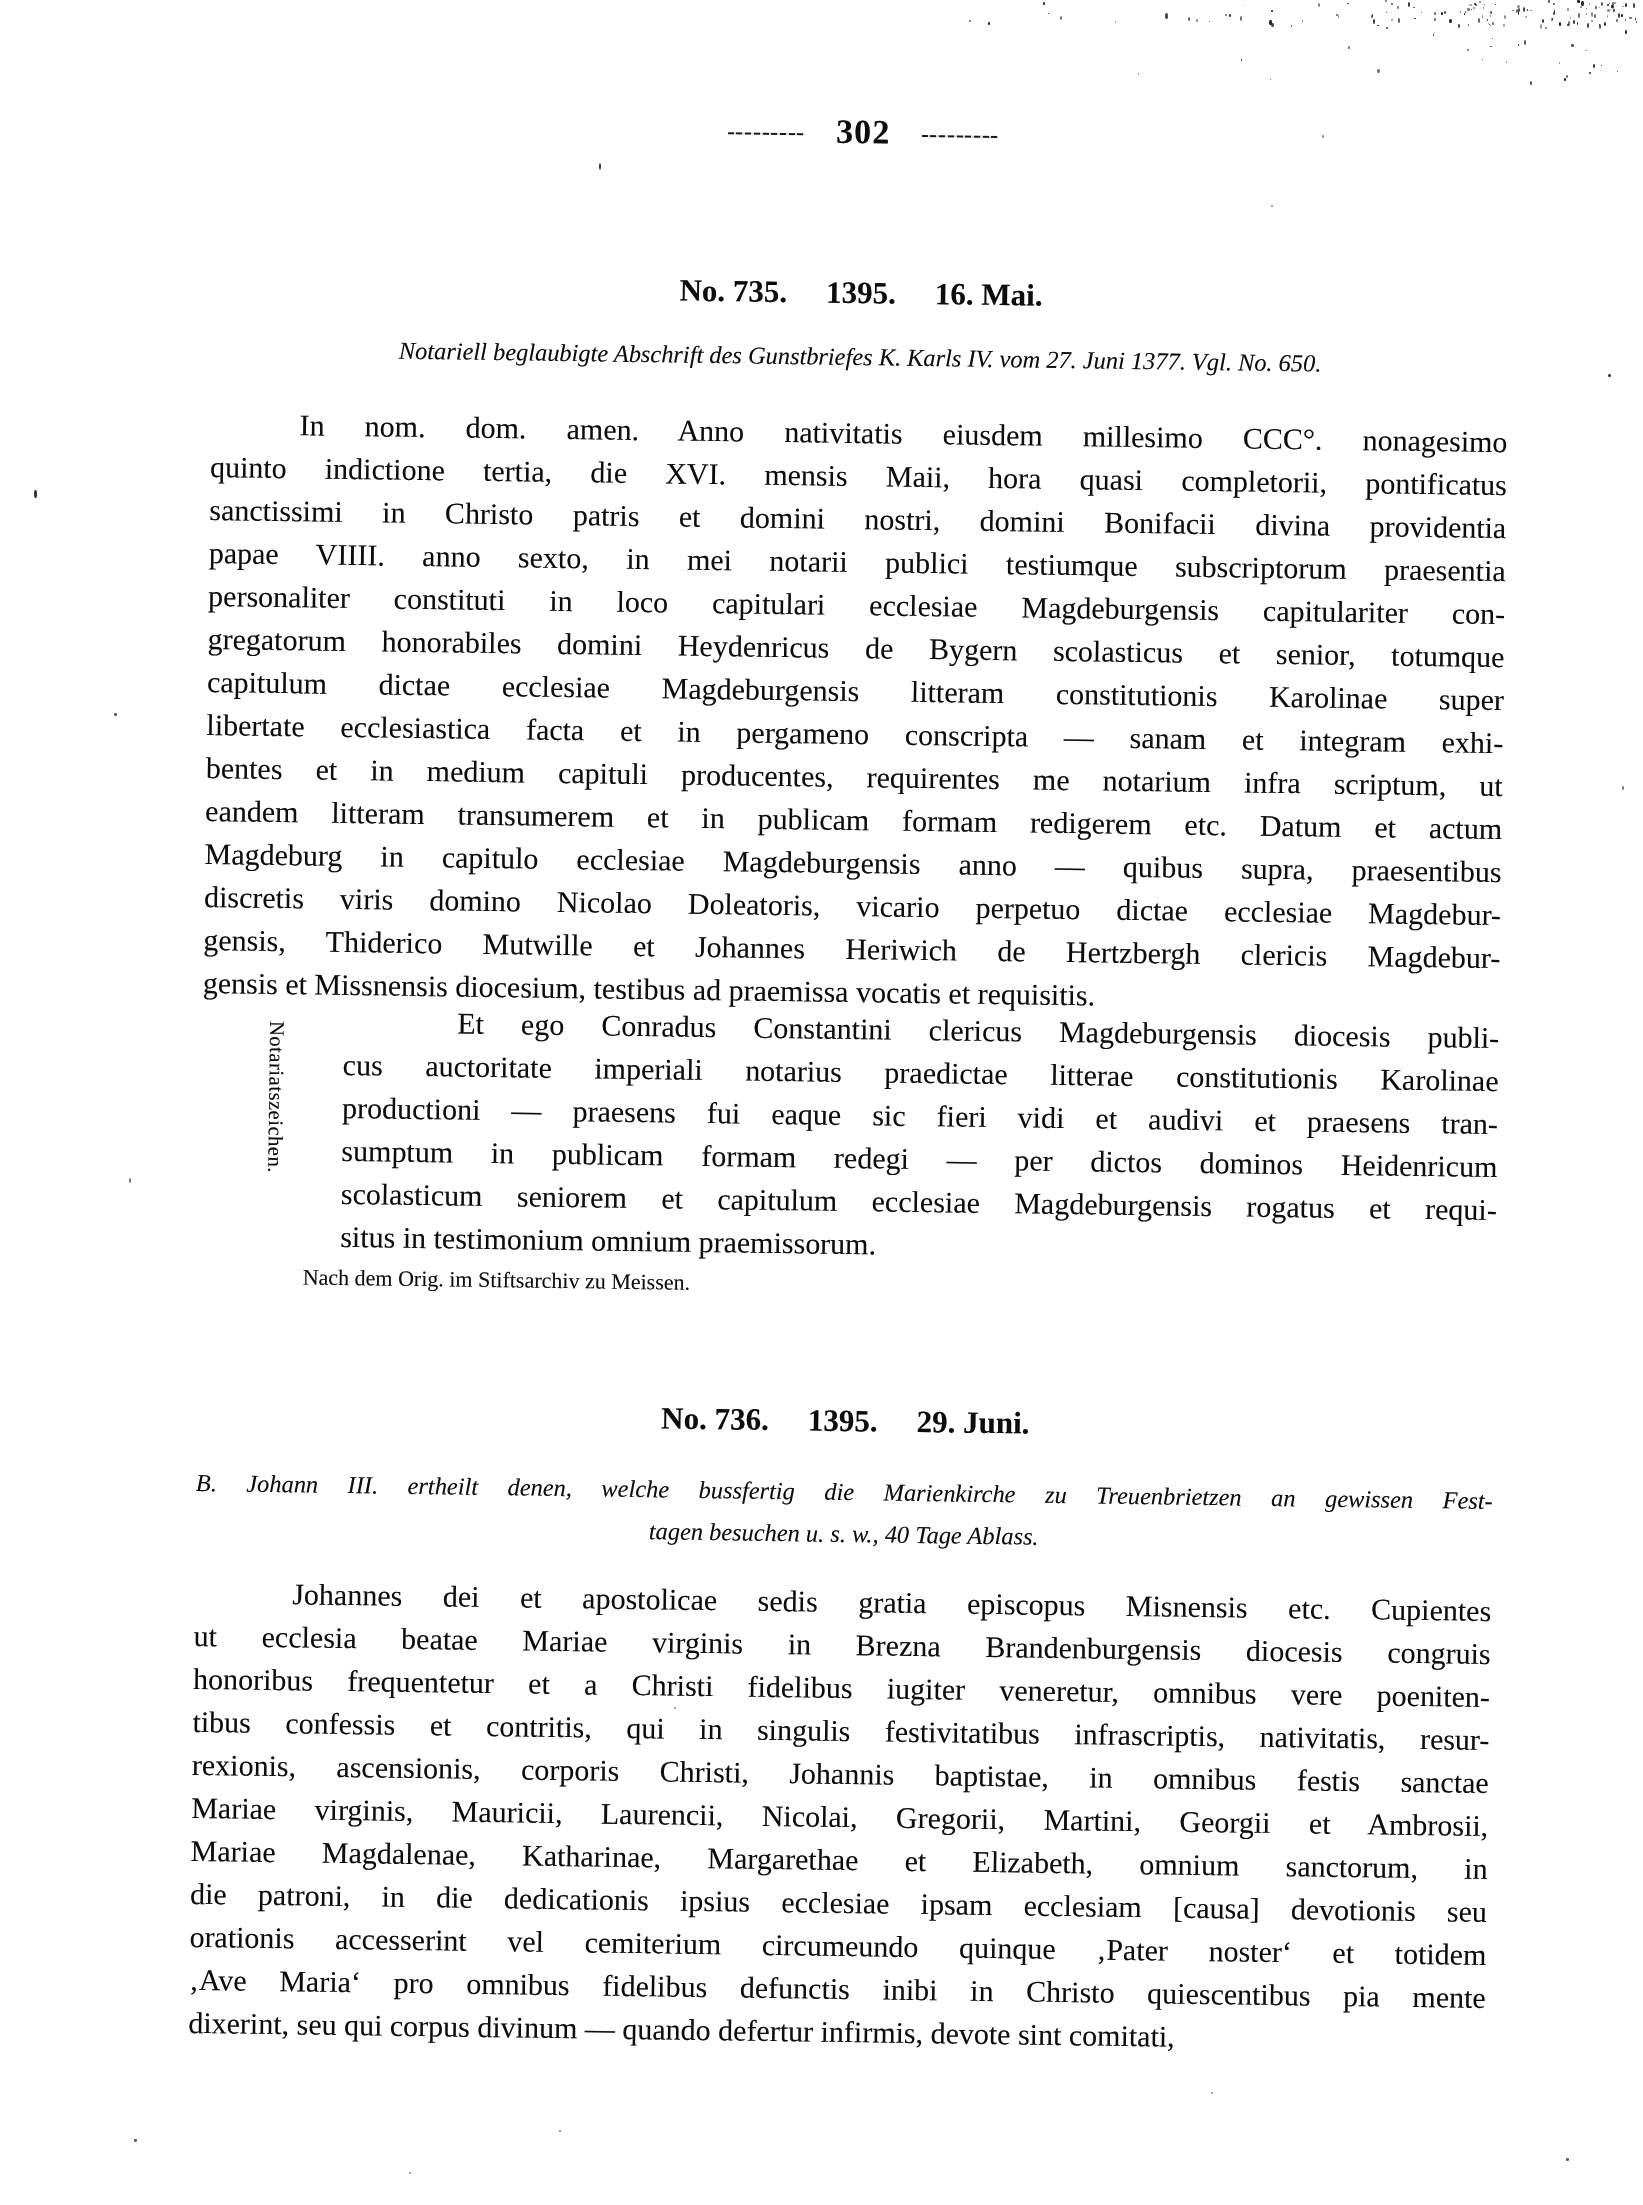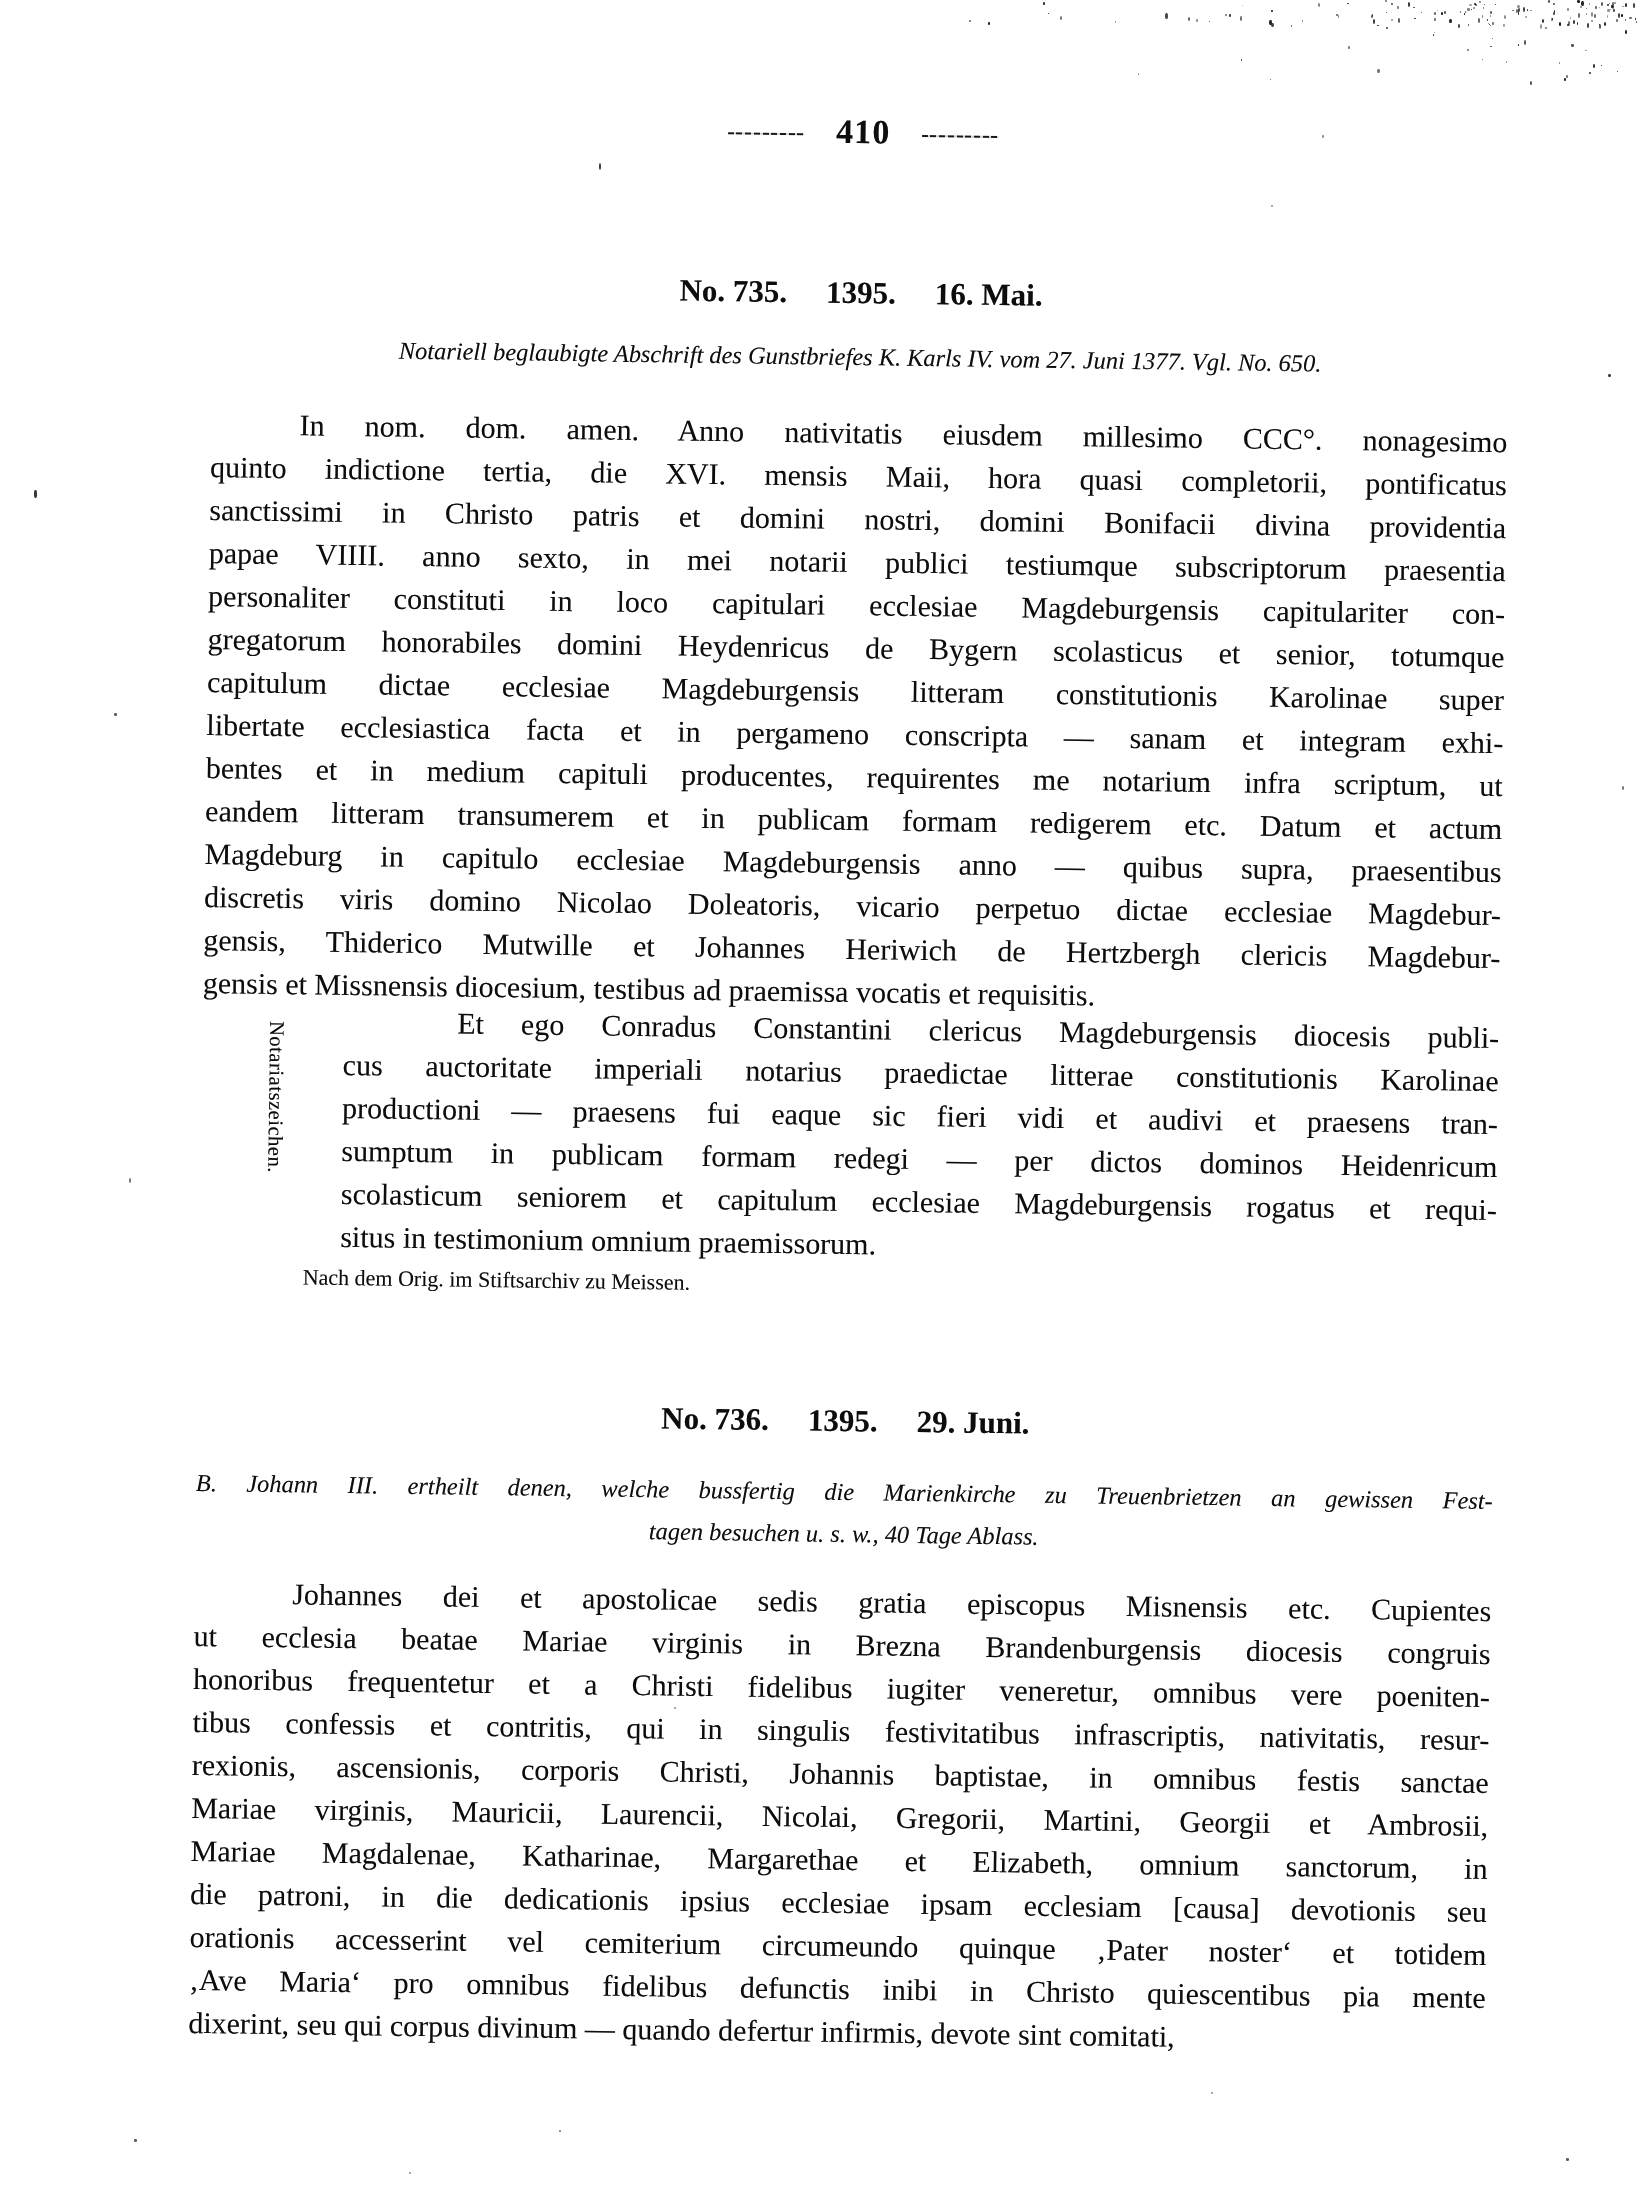--- a/index.html
+++ b/index.html
@@ -90,7 +90,7 @@
 
     <div class="header-row">
       <div class="rule"></div>
-      <div class="pgnum inkish">410</div>
+      <div class="pgnum inkish">302</div>
       <div class="rule"></div>
     </div>
 

